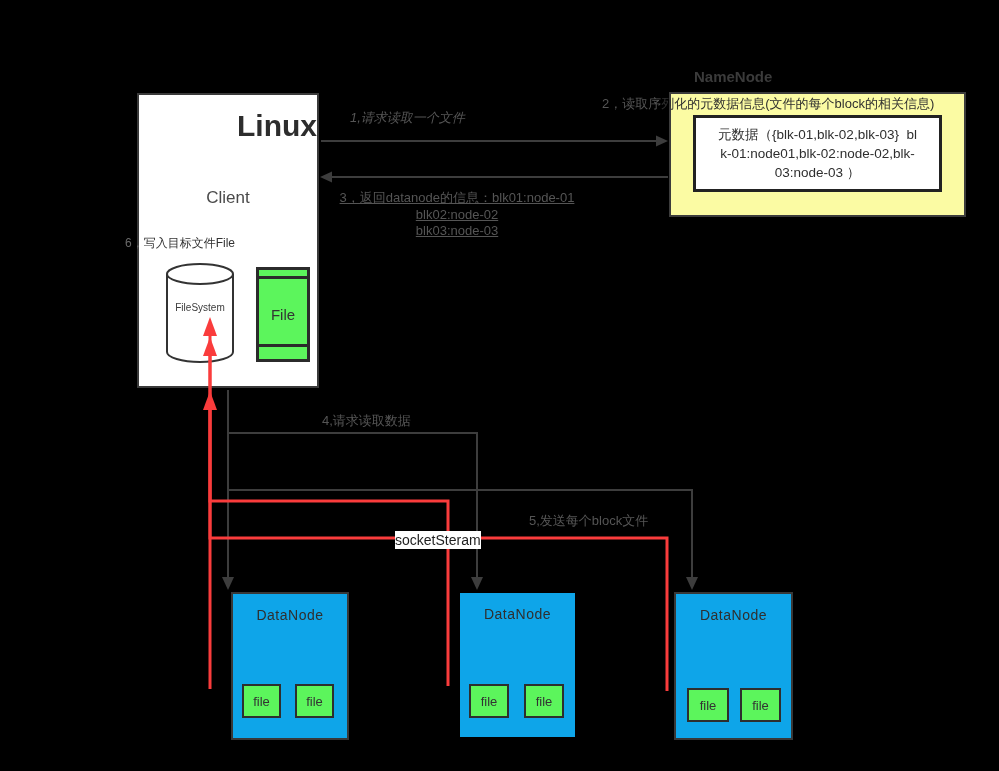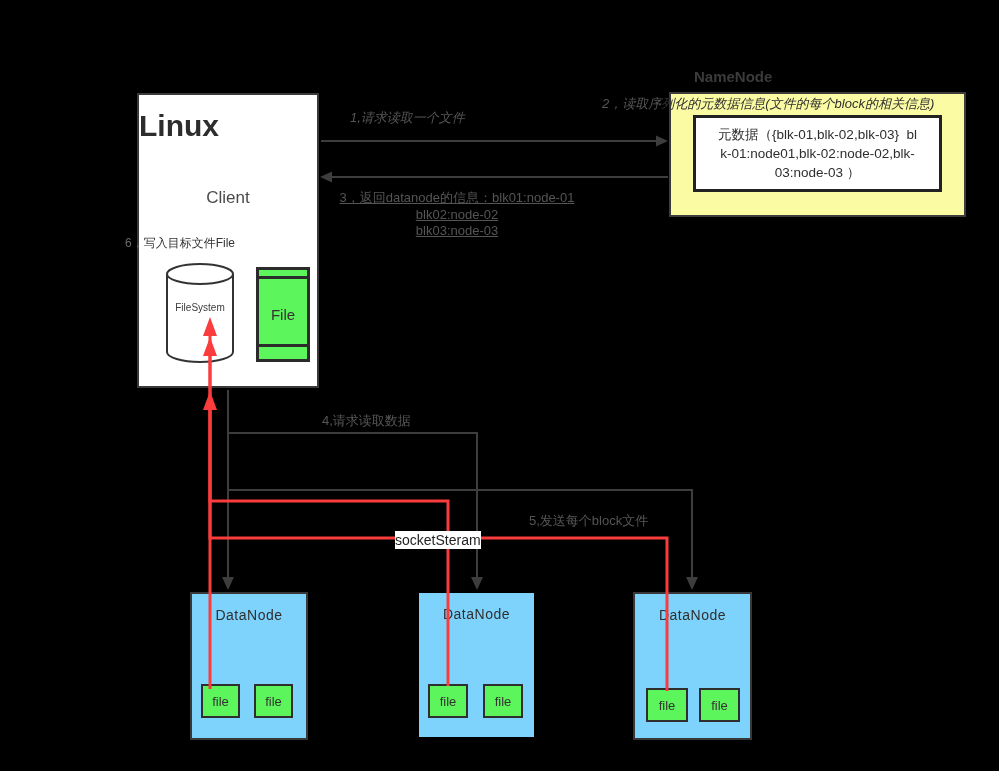--- a/index.html
+++ b/index.html
@@ -39,7 +39,7 @@
   
   .step-label{position:absolute;font-size:13px;color:#555555;white-space:nowrap;z-index:4;}
   .step1-label{left:350px;top:109px;font-style:italic;}
-  .step2-label{left:602px;top:95px;font-style:italic;}
+  .step2-label{left:602px;top:95px;}
   .step2-prefix{color:#565656;}
   .step2-suffix{color:#2f2f2f;}
   .step3-block{left:332px;top:190px;width:250px;text-align:center;line-height:16.5px;text-decoration:underline;}

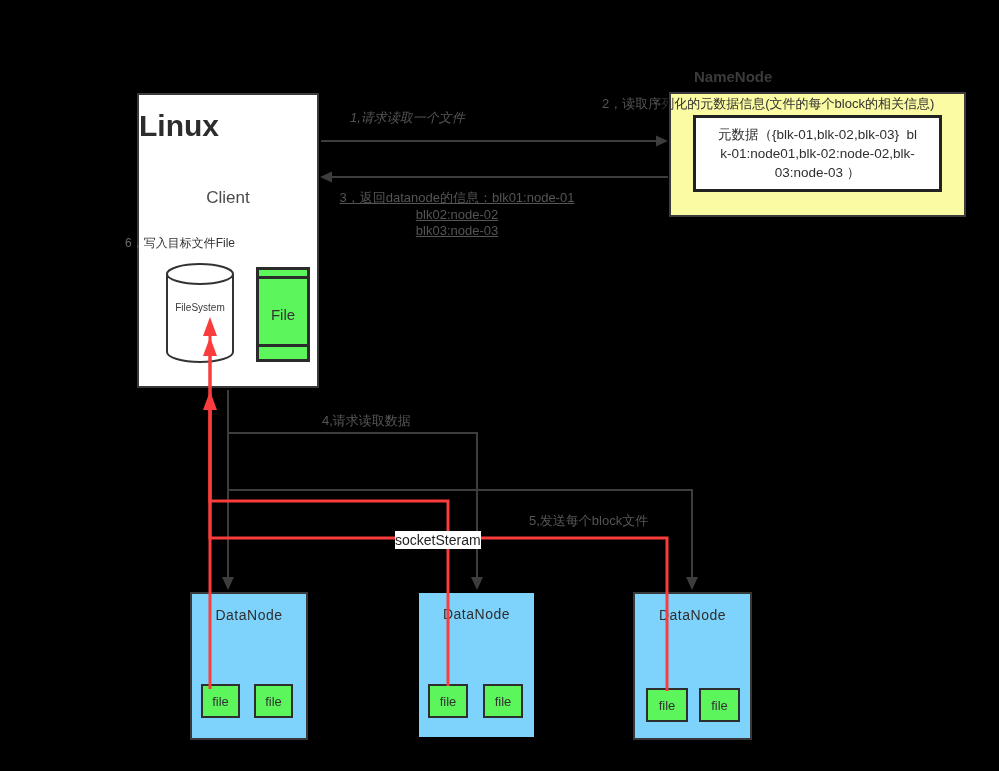--- a/index.html
+++ b/index.html
@@ -10,7 +10,7 @@
   
   .client-box{position:absolute;left:137px;top:93px;width:182px;height:295px;
     box-sizing:border-box;background:#ffffff;border:2px solid #3a3a3a;z-index:1;}
-  .client-title{position:absolute;top:14px;left:0;right:0;text-align:left;
+  .client-title{position:absolute;top:14px;left:0;right:0;text-align:right;
     font-size:30px;font-weight:bold;color:#2d2d2d;}
   .client-subtitle{position:absolute;top:93px;left:0;right:0;text-align:center;
     font-size:17px;color:#4a4a4a;}

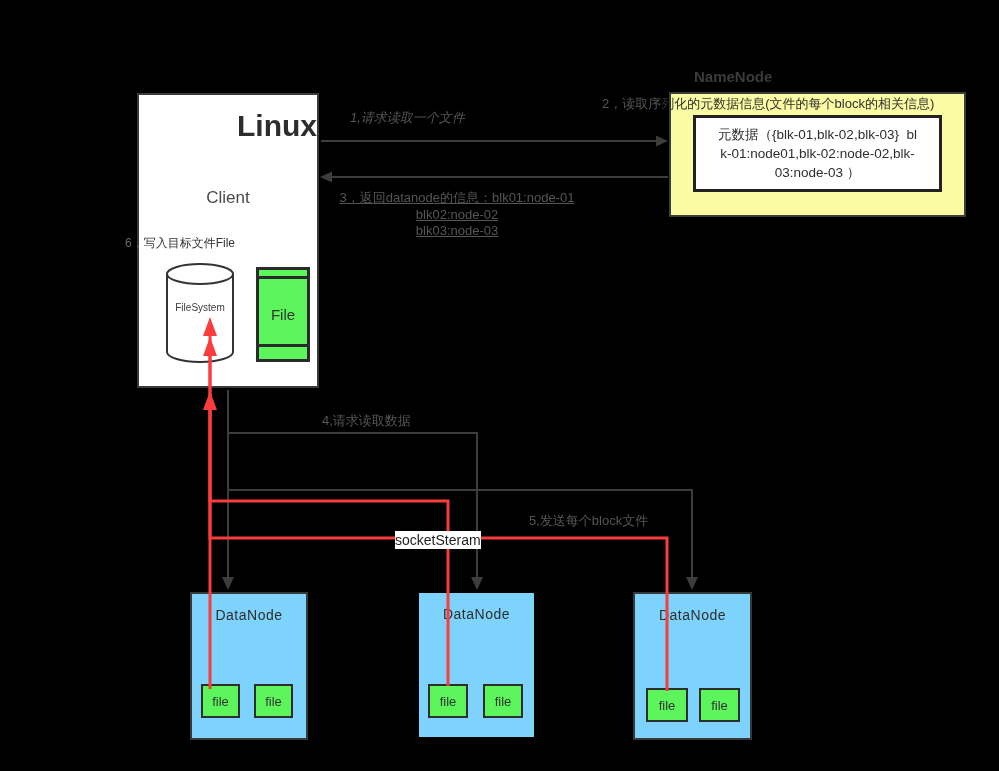--- a/index.html
+++ b/index.html
@@ -48,7 +48,7 @@
   .socket-label{position:absolute;left:395px;top:531px;background:#ffffff;color:#1f1f1f;
     font-size:14px;line-height:18px;padding:0 0;z-index:7;white-space:nowrap;}
   
-  .datanode{position:absolute;box-sizing:border-box;background:#7dd3fc;z-index:1;}
+  .datanode{position:absolute;box-sizing:border-box;background:#0ea5e9;z-index:1;margin-left:41px;}
   .datanode-1{left:190px;top:592px;width:118px;height:148px;border:2px solid #383838;}
   .datanode-2{left:419px;top:593px;width:115px;height:144px;}
   .datanode-3{left:633px;top:592px;width:119px;height:148px;border:2px solid #383838;}

